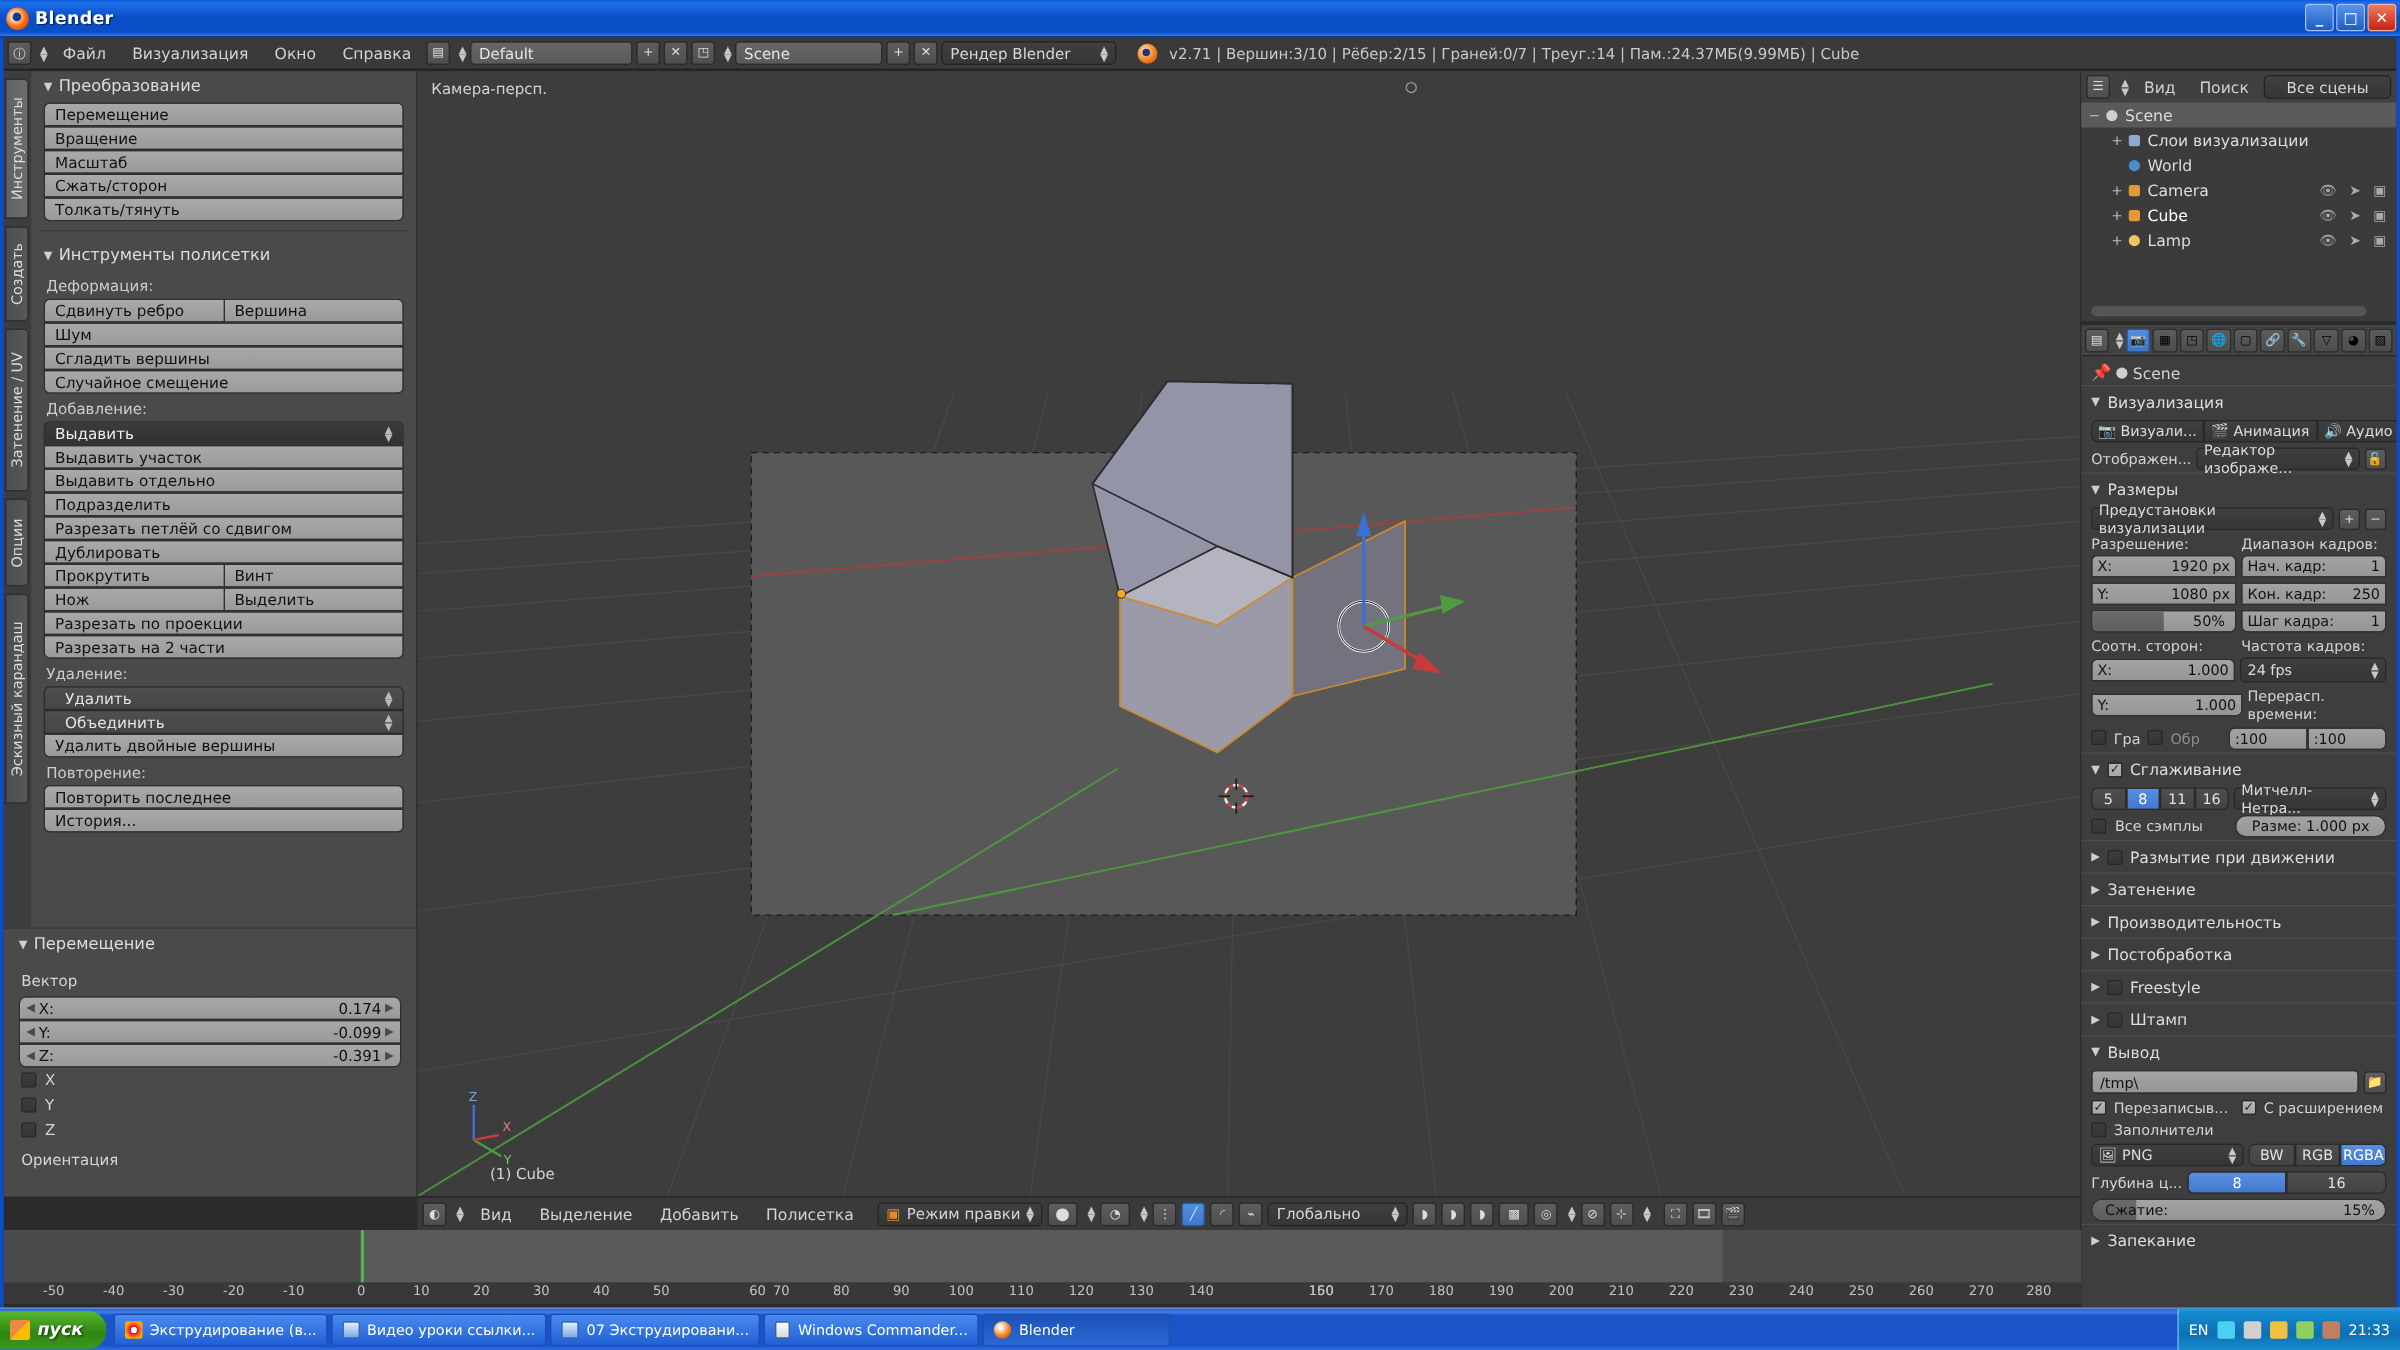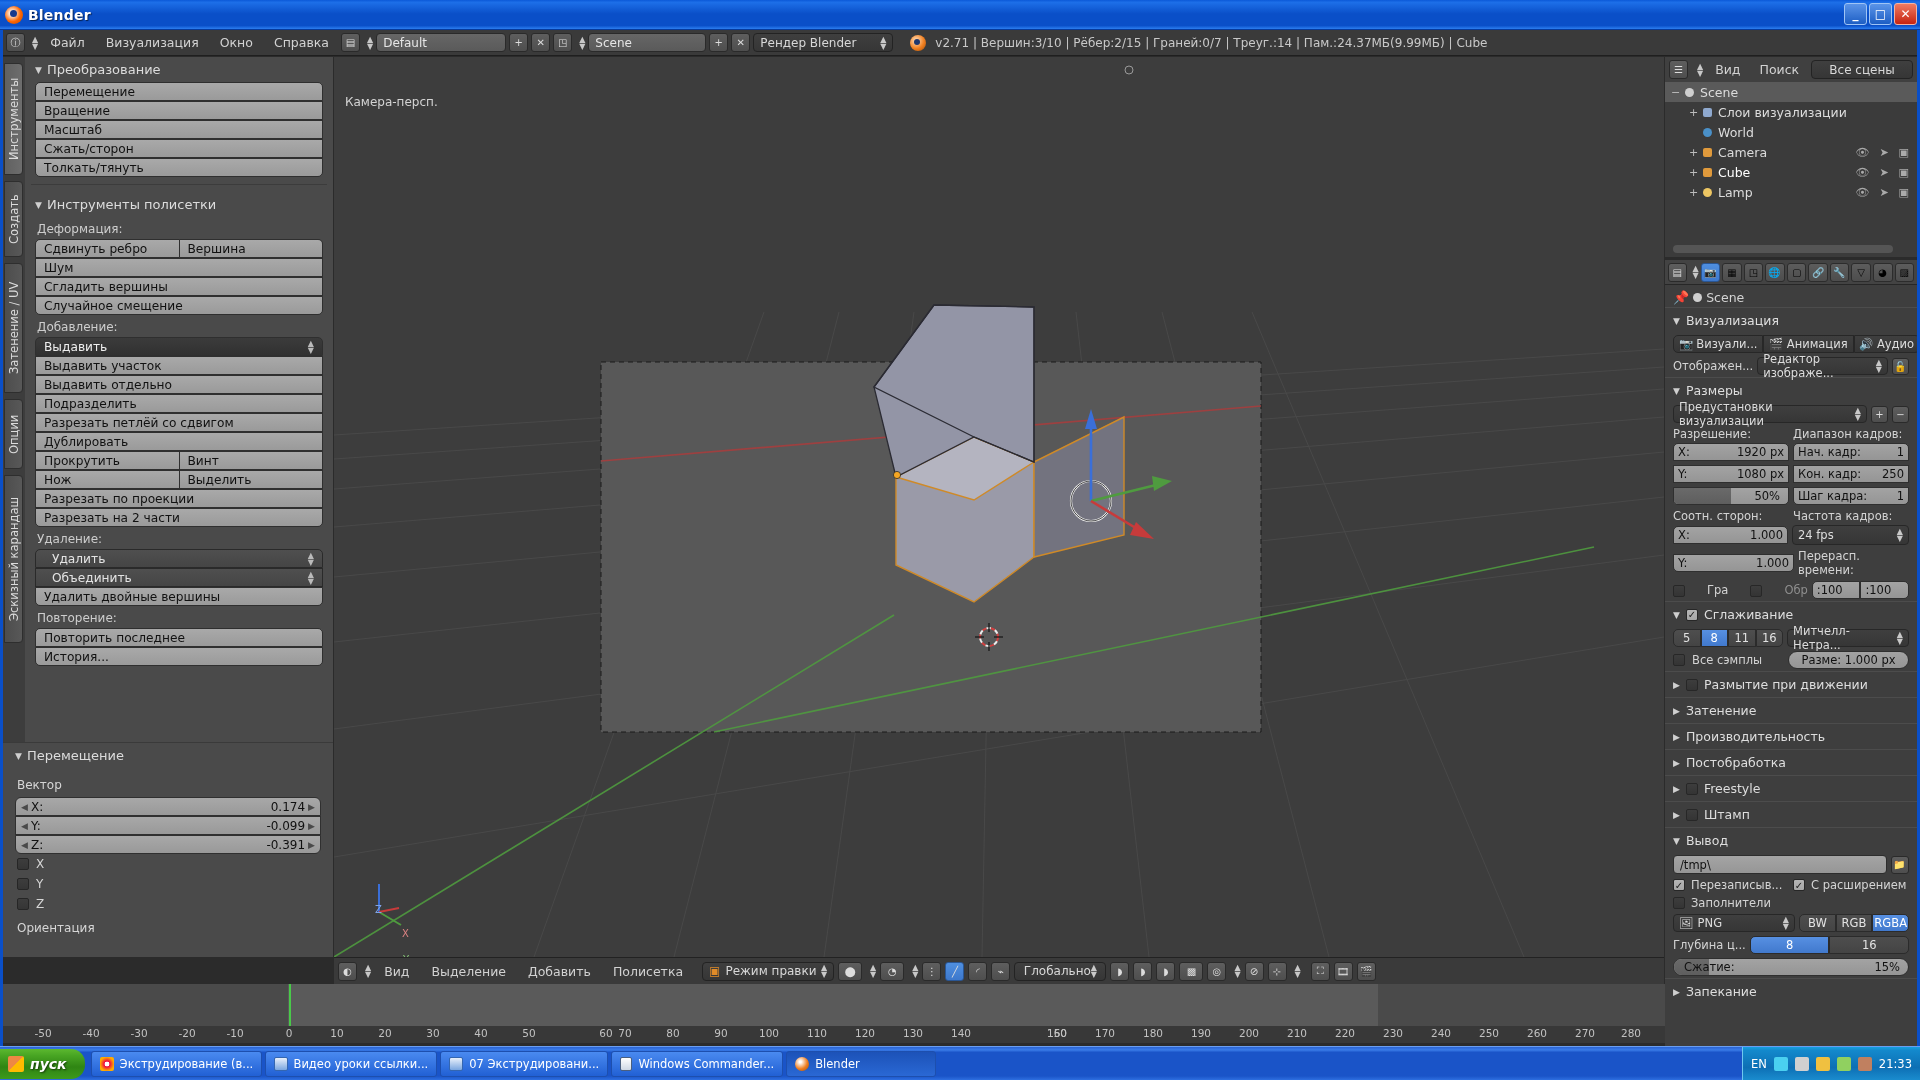--- a/index.html
+++ b/index.html
@@ -86,7 +86,7 @@
   
   .viewport { position:absolute; left:331px; top:27px; width:1330px; height:900px;
     background:#3d3d3d; overflow:hidden; }
-  .vpLabel { position:absolute; color:#d4d4d4; font-size:12px;margin-top:31px; }
+  .vpLabel { position:absolute; color:#d4d4d4; font-size:12px; }
   .vp-hdr { position:absolute; left:331px; top:927px; width:1330px; height:27px;
     background:#3a3a3a; display:flex; align-items:center; padding:0 4px; gap:4px;
     border-top:1px solid #222; }

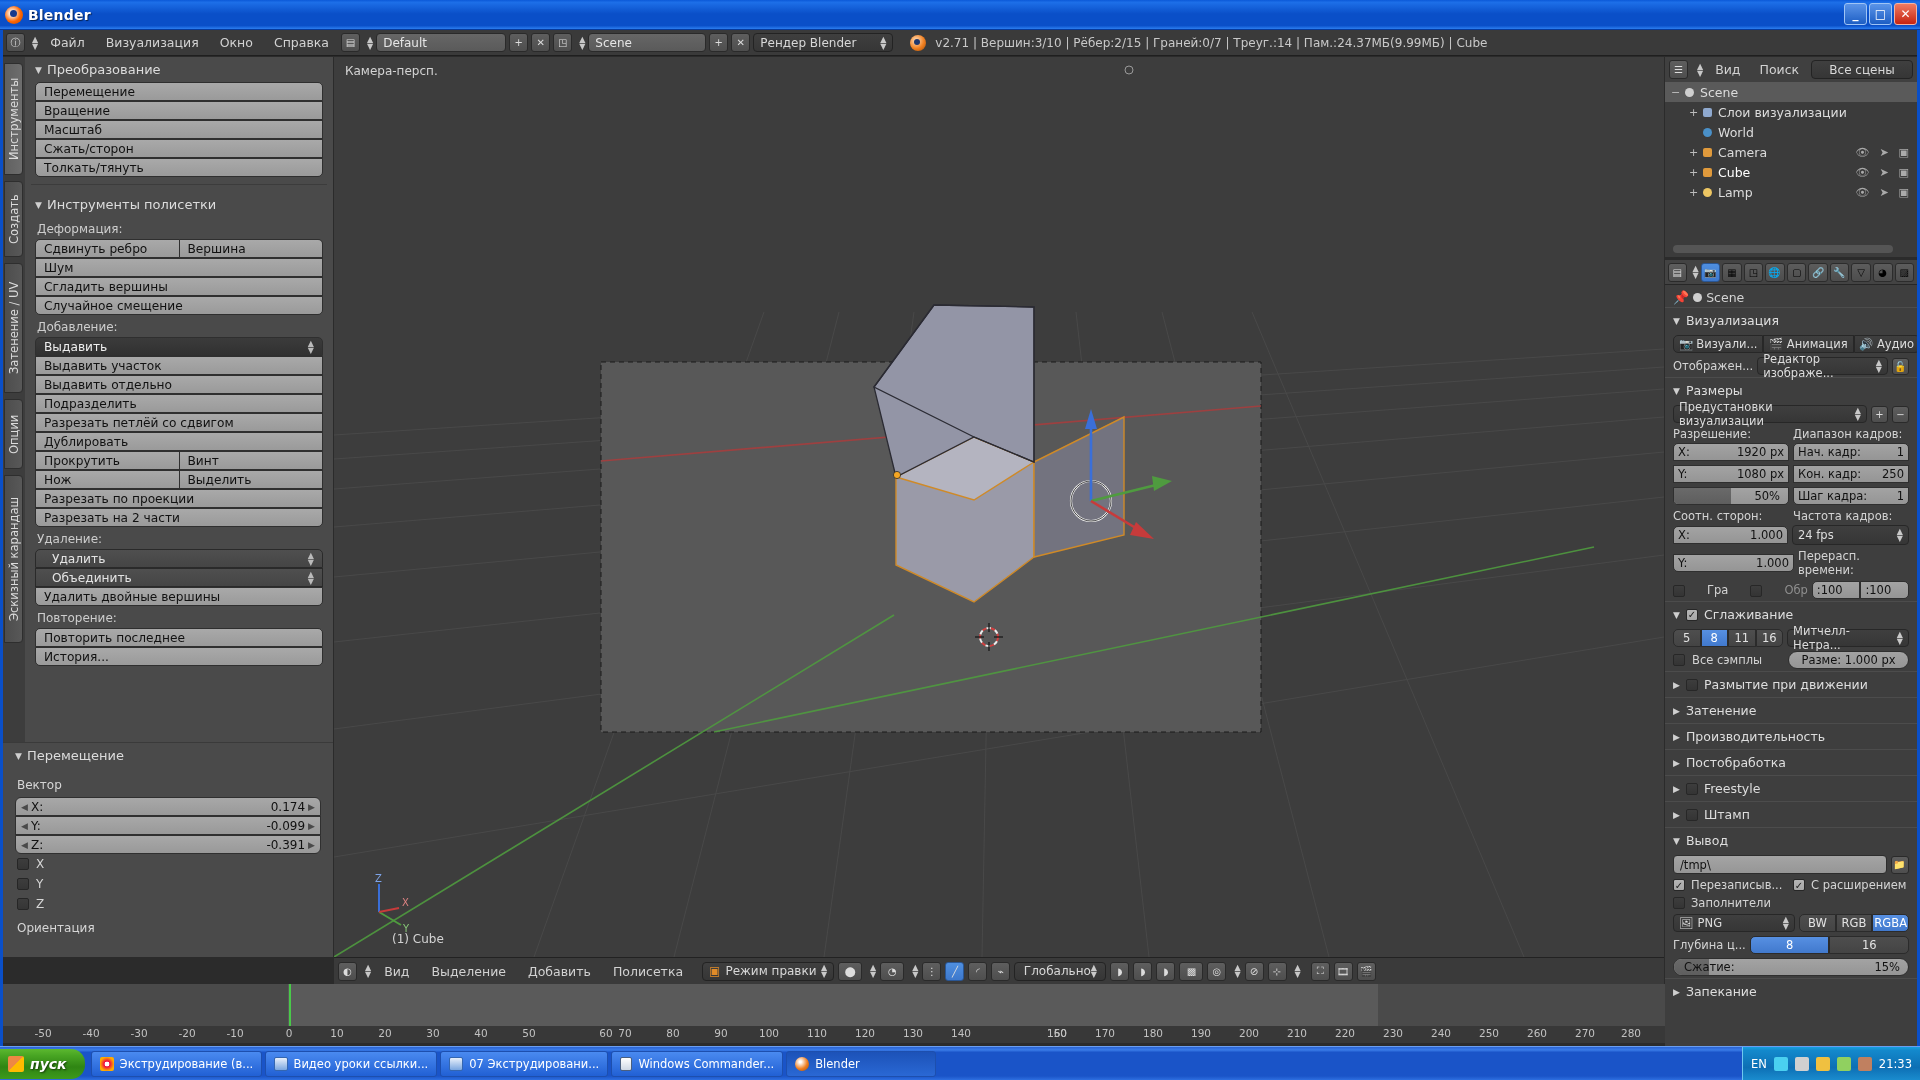--- a/index.html
+++ b/index.html
@@ -681,7 +681,7 @@
         <span class="plbl pcol" style="text-align:left">Перерасп. времени:</span>
       </div>
       <div class="pline">
-        <div class="pcol" style="display:flex;gap:22px;align-items:flex-end">
+        <div class="pcol" style="display:flex;gap:6px;align-items:flex-start">
           <span class="pcheck off"></span>
           <span class="plbl">Гра</span>
           <span class="pcheck off"></span>

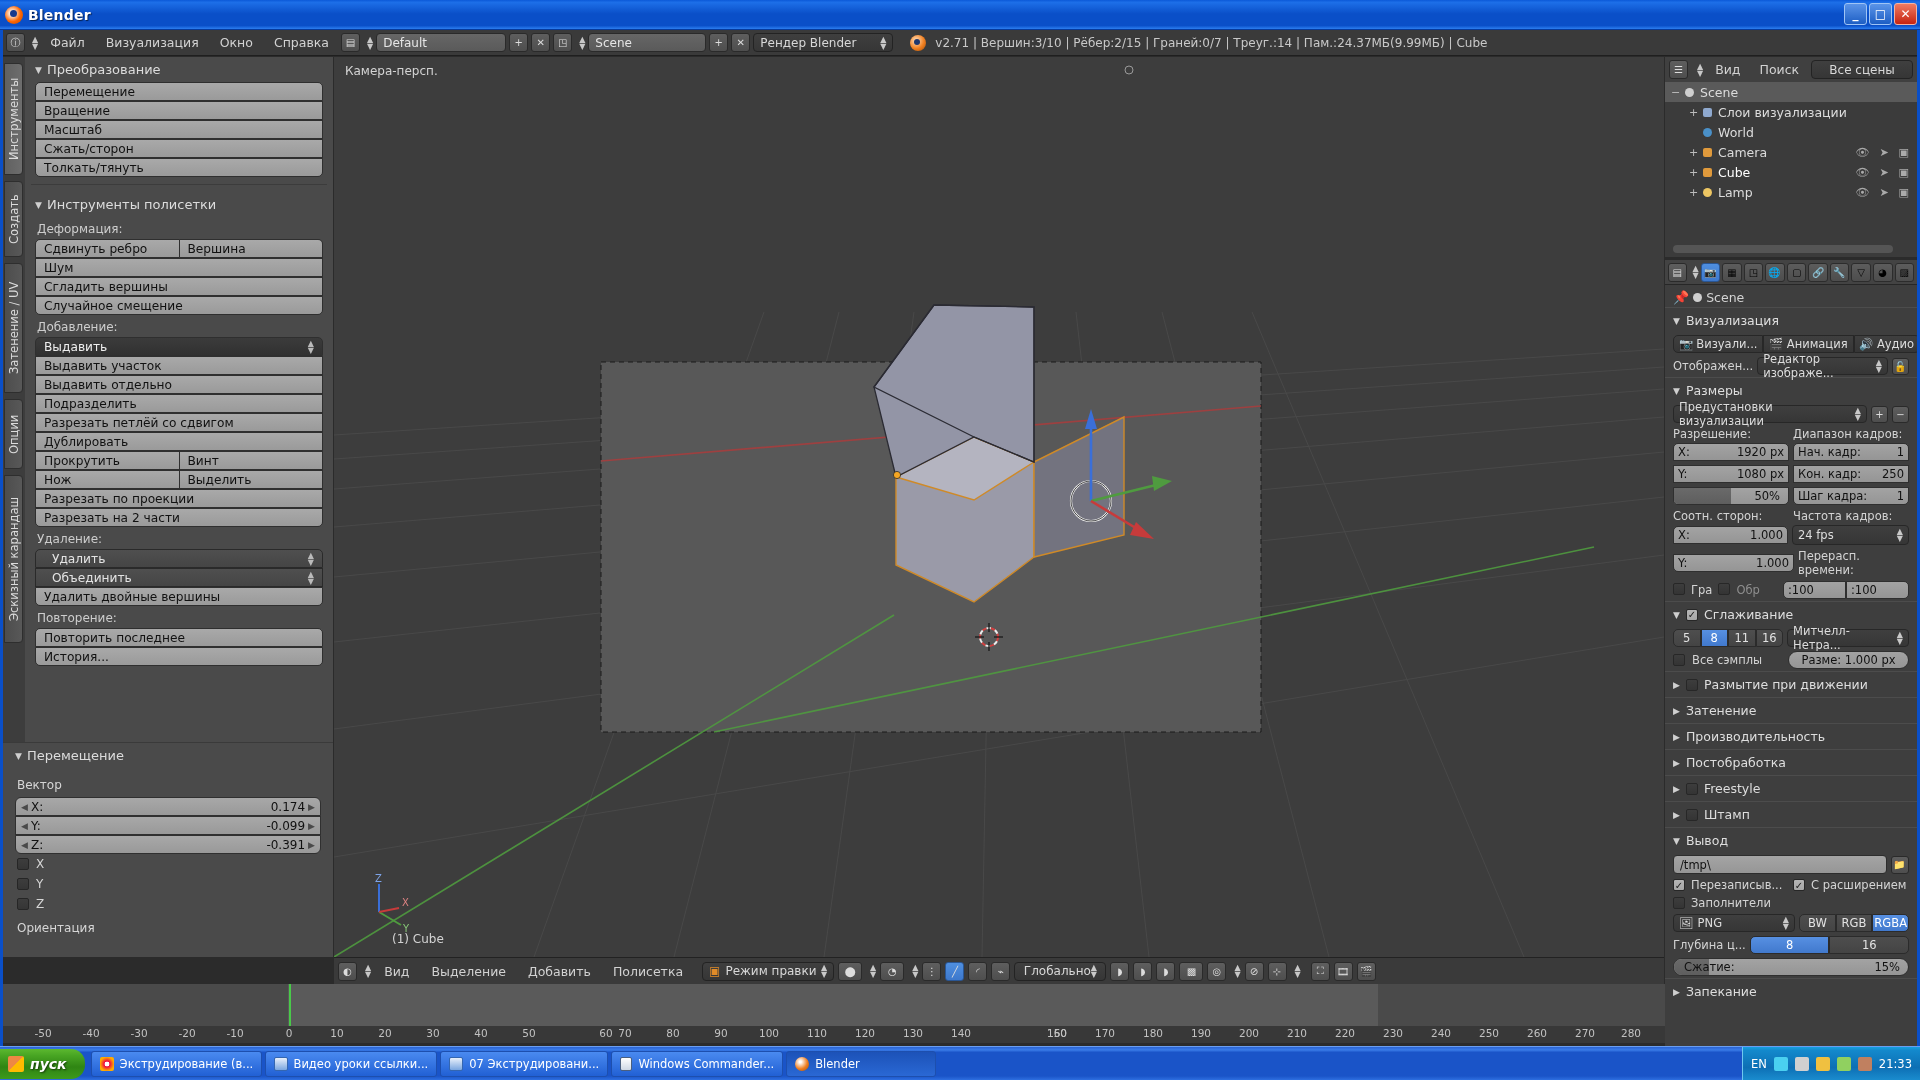--- a/index.html
+++ b/index.html
@@ -465,7 +465,7 @@
       <div class="ic" style="background:linear-gradient(180deg,#4f8fe0,#3d78cc);border-color:#2a5694">╱</div>
       <div class="ic">◜</div>
       <div class="ic">⌁</div>
-      <div class="dark" style="width:92px;justify-content:center">
+      <div class="dark" style="width:112px;justify-content:space-between">
         <span>Глобально</span>
         <span class="arrows" style="color:#c9c9c9">
             <span>▲</span>

